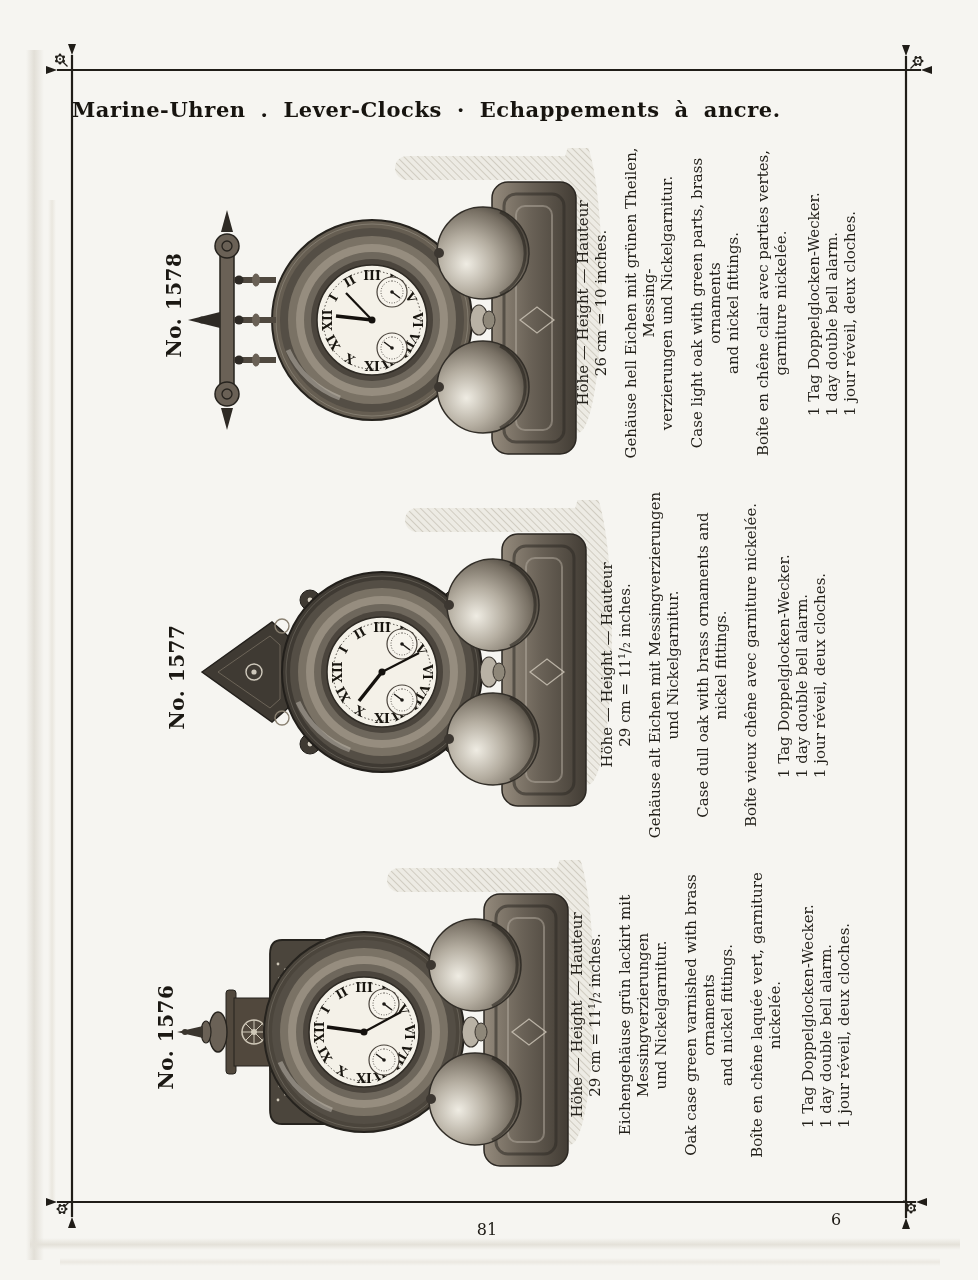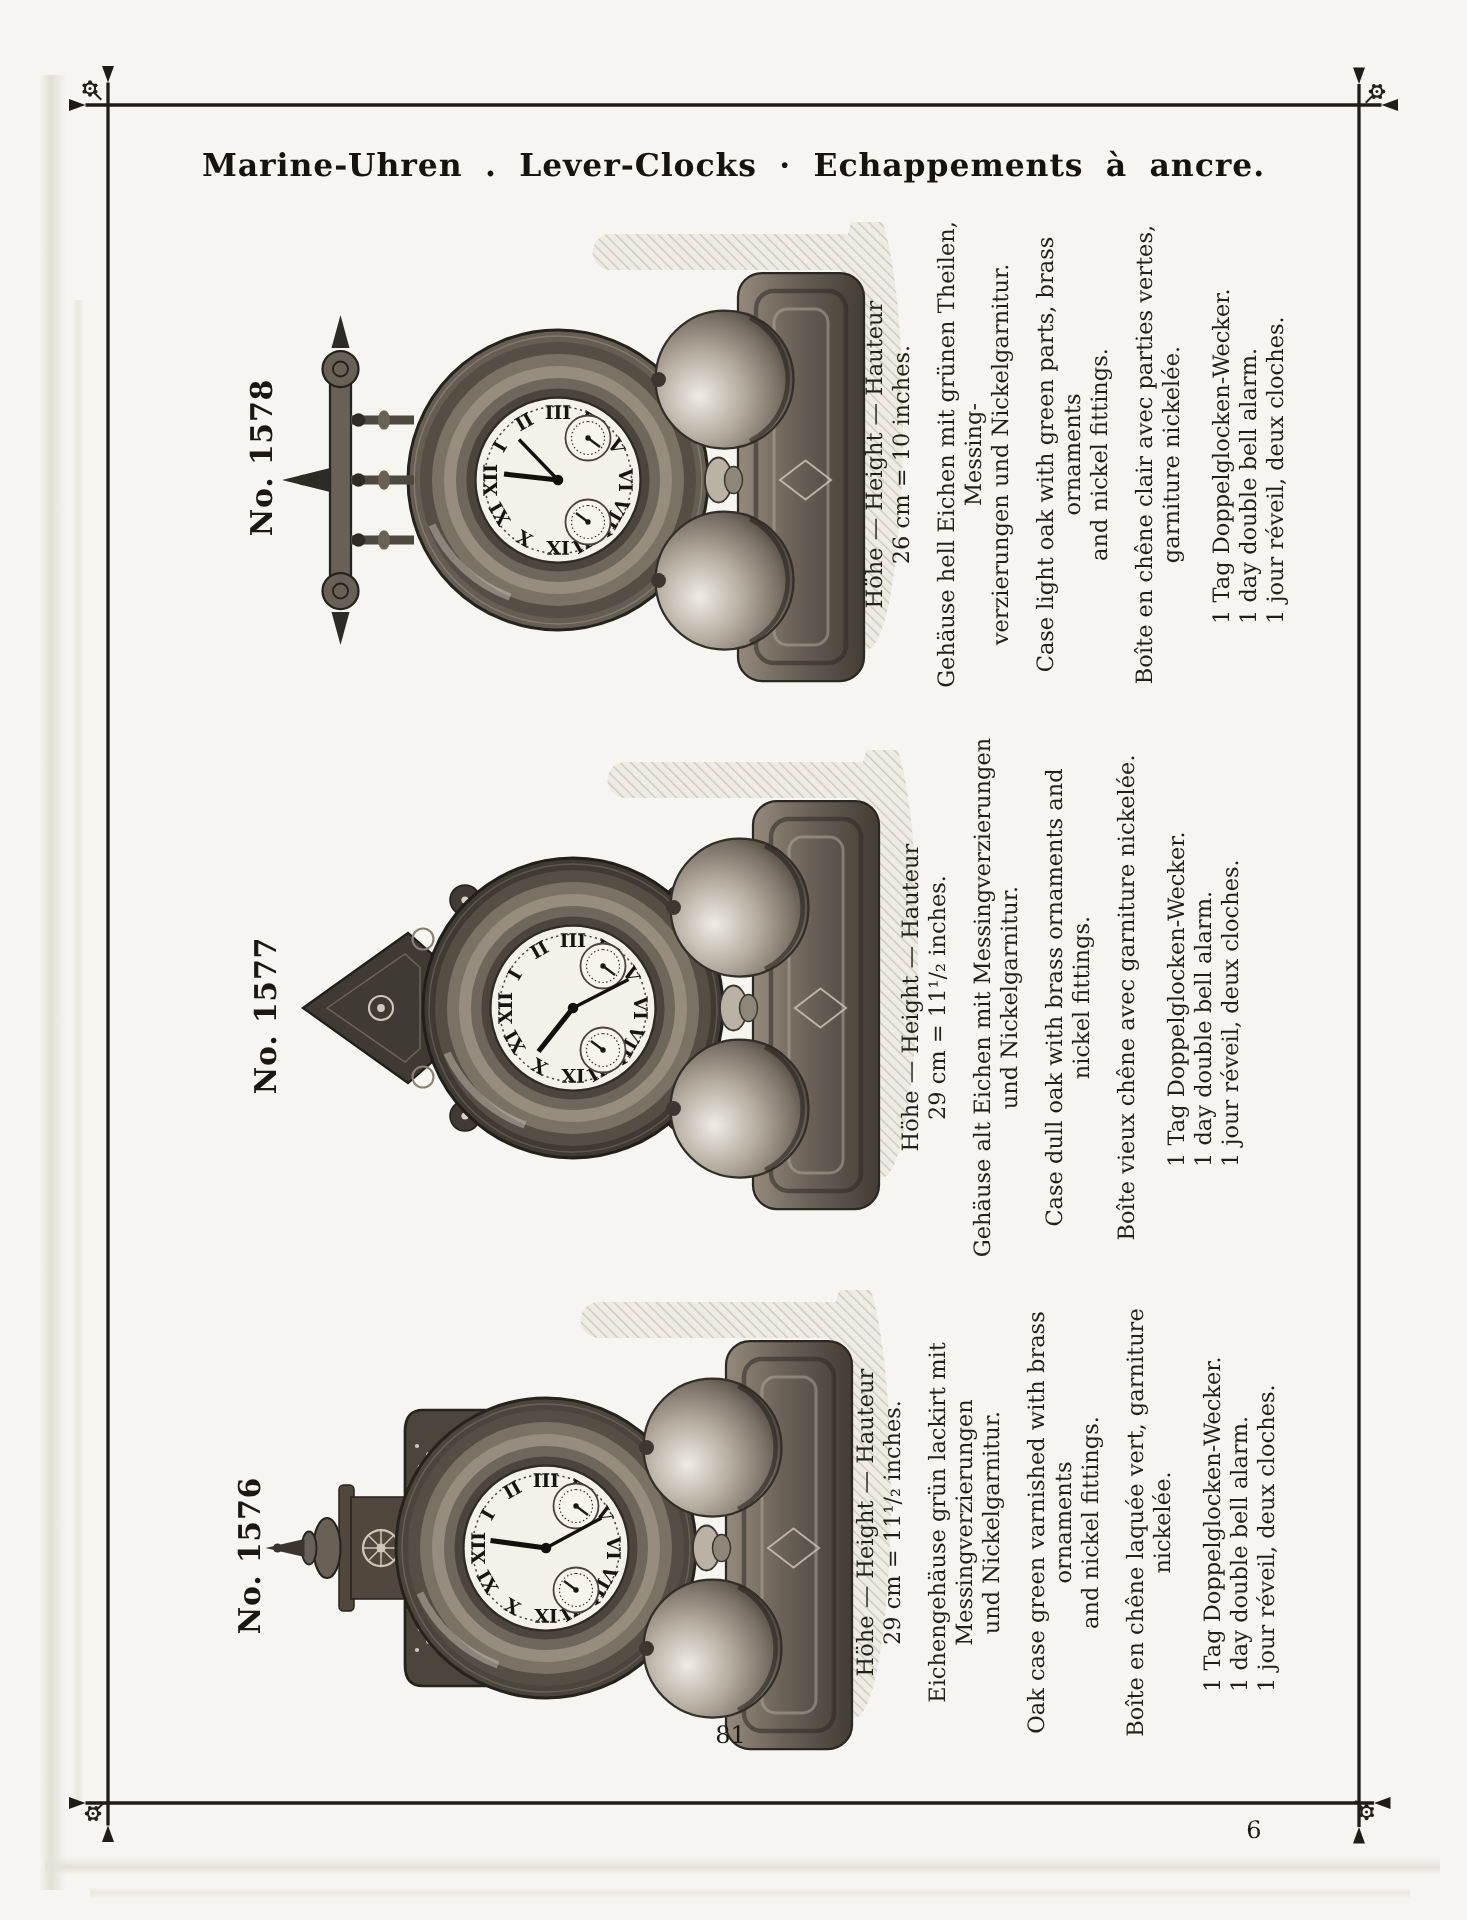--- a/index.html
+++ b/index.html
@@ -18,7 +18,7 @@
 
   #frame{position:absolute;left:0;top:0;pointer-events:none;}
 
-  .page-title{position:absolute;left:72px;top:97px;width:834px;text-align:center;
+  .page-title{position:absolute;left:72px;top:97px;width:834px;
     font-weight:bold;font-size:21px;letter-spacing:.6px;word-spacing:7px;color:#17140f;}
 
   .num-label{position:absolute;width:110px;height:26px;line-height:26px;text-align:center;

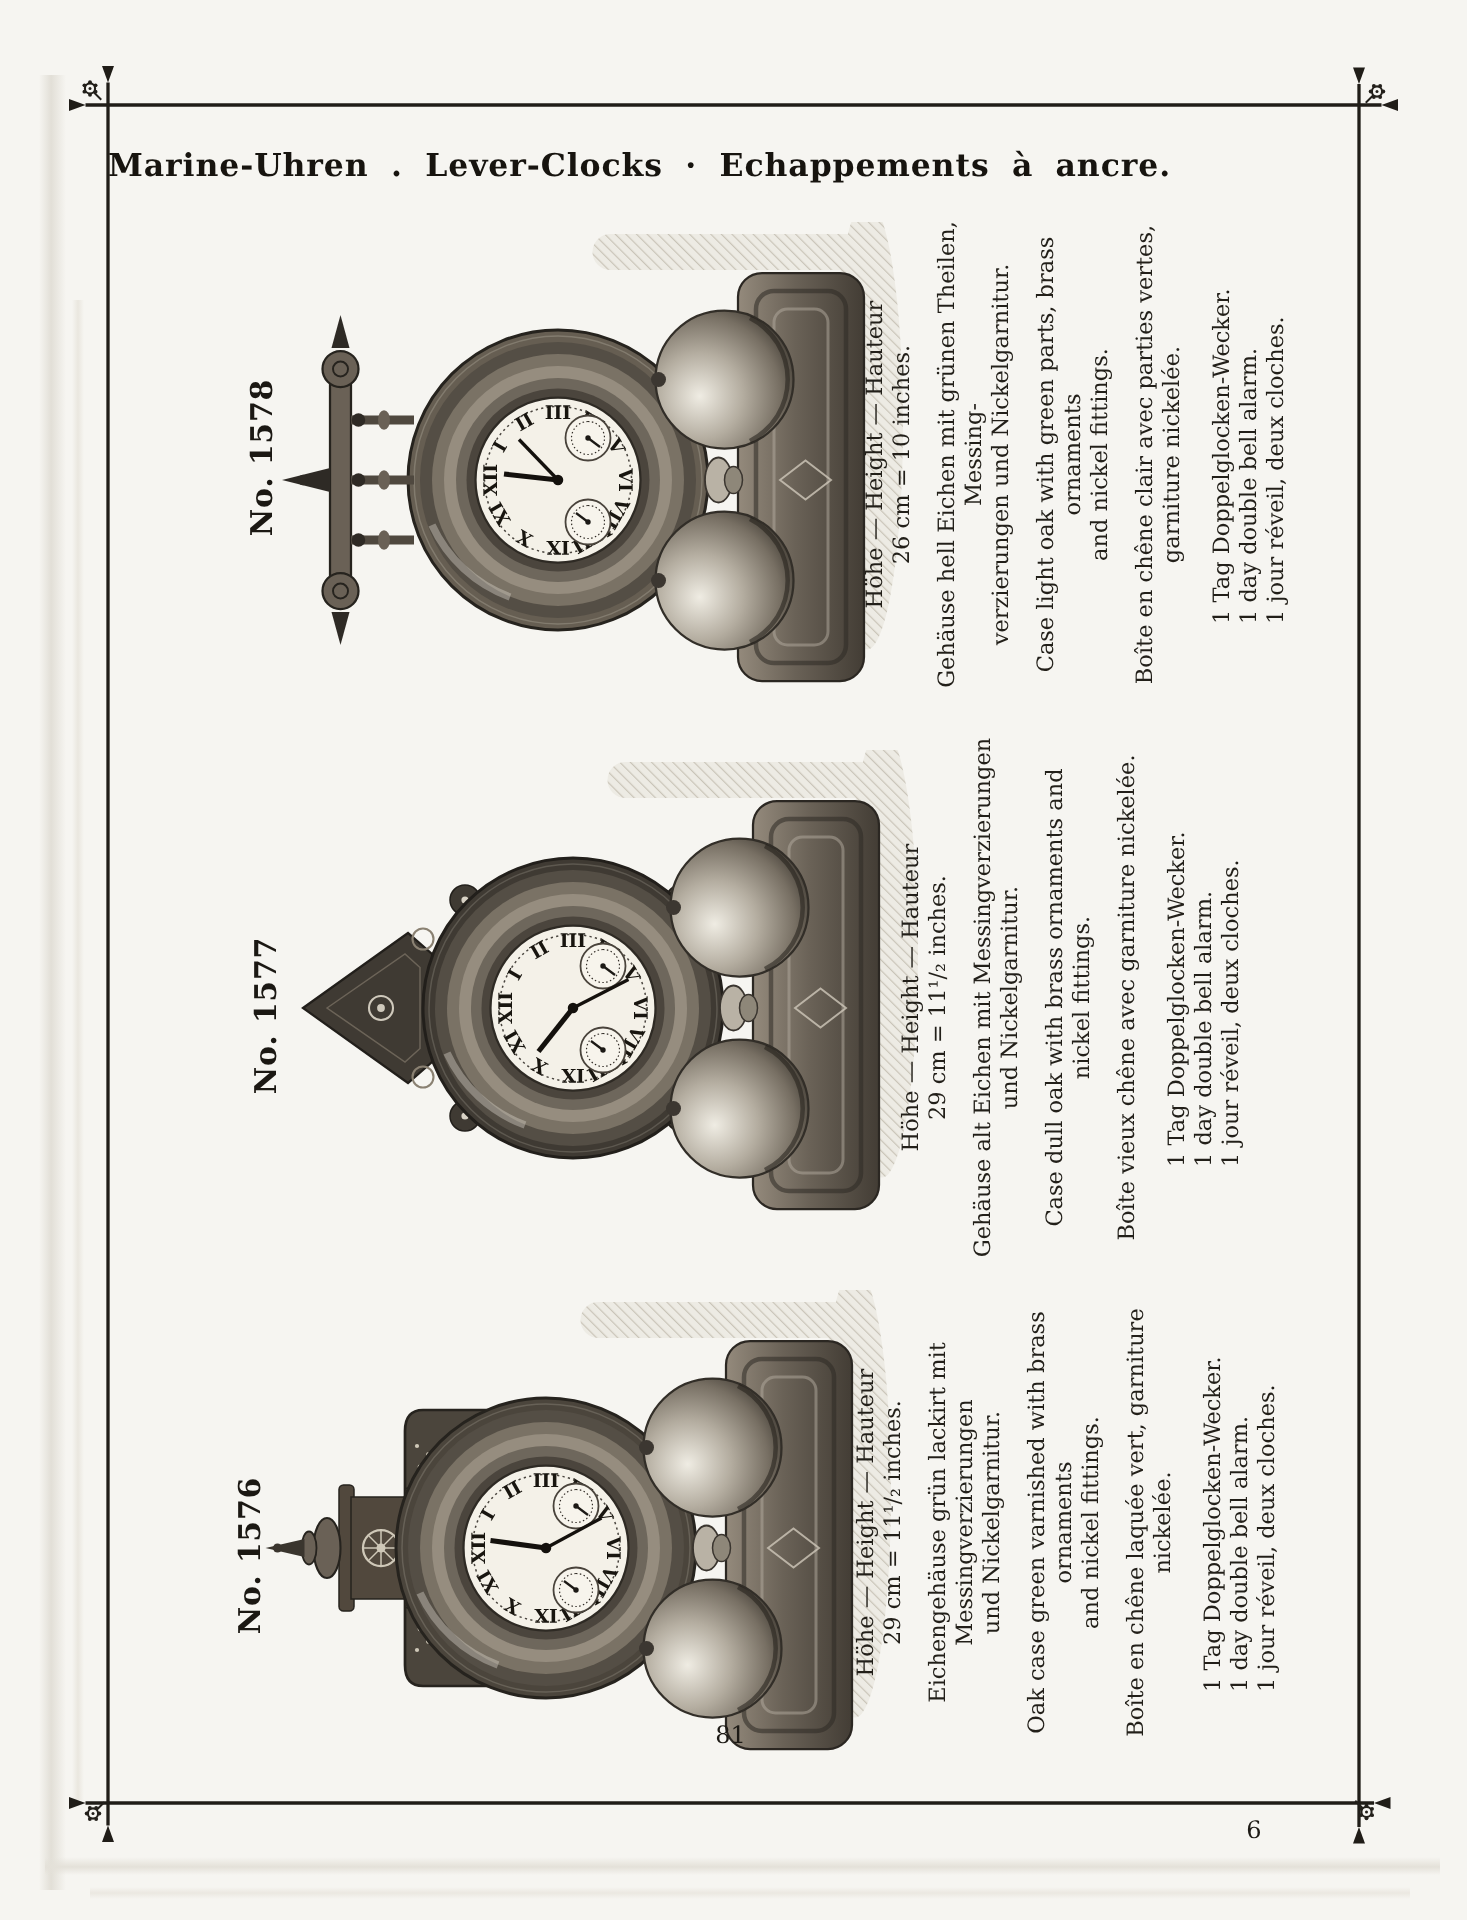--- a/index.html
+++ b/index.html
@@ -428,7 +428,7 @@
   </div>
 </div>
 
-<div class="pagenum" style="left:467px;top:1147px">81</div>
+<div class="pagenum" style="left:467px;top:1220px">81</div>
 <div class="pagenum" style="left:816px;top:1210px">6</div>
 
 </body></html>

